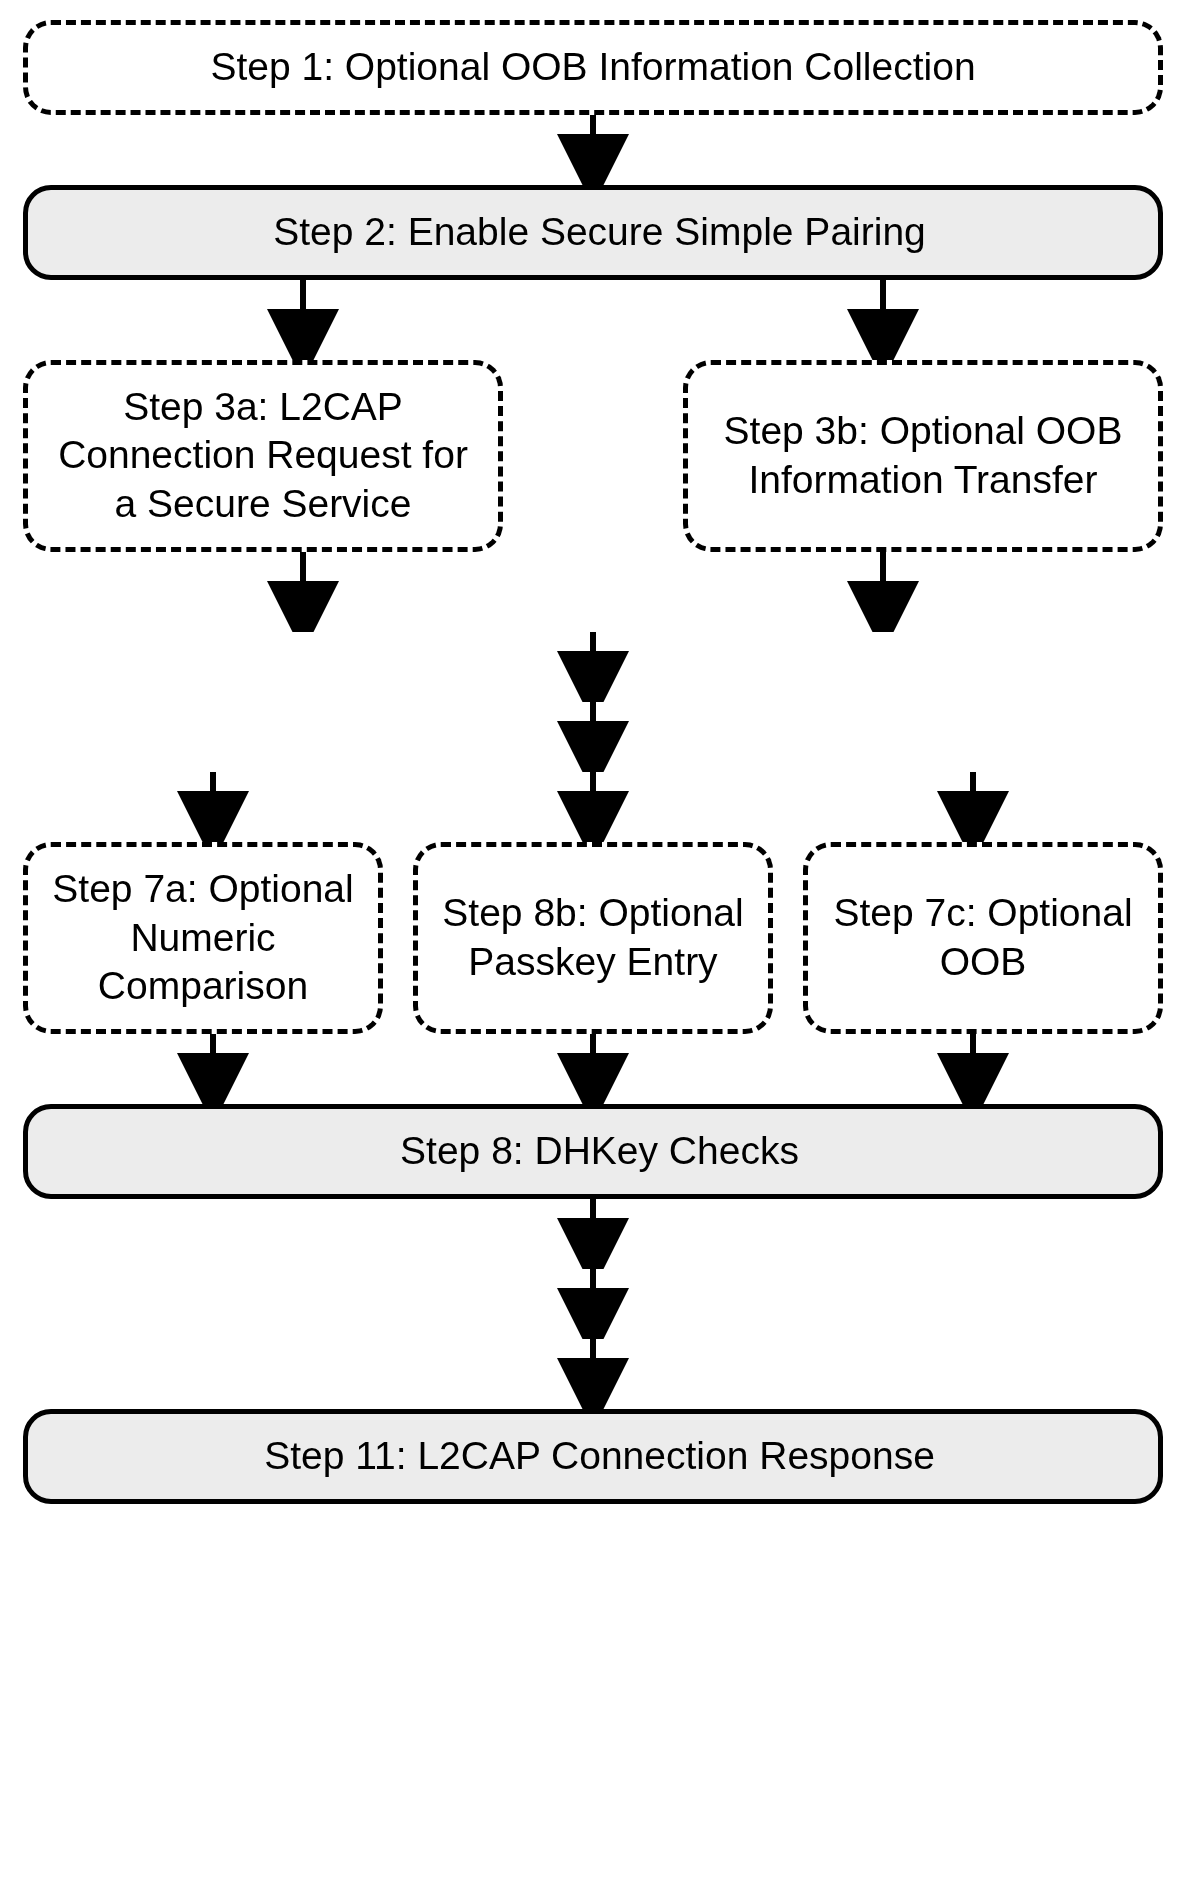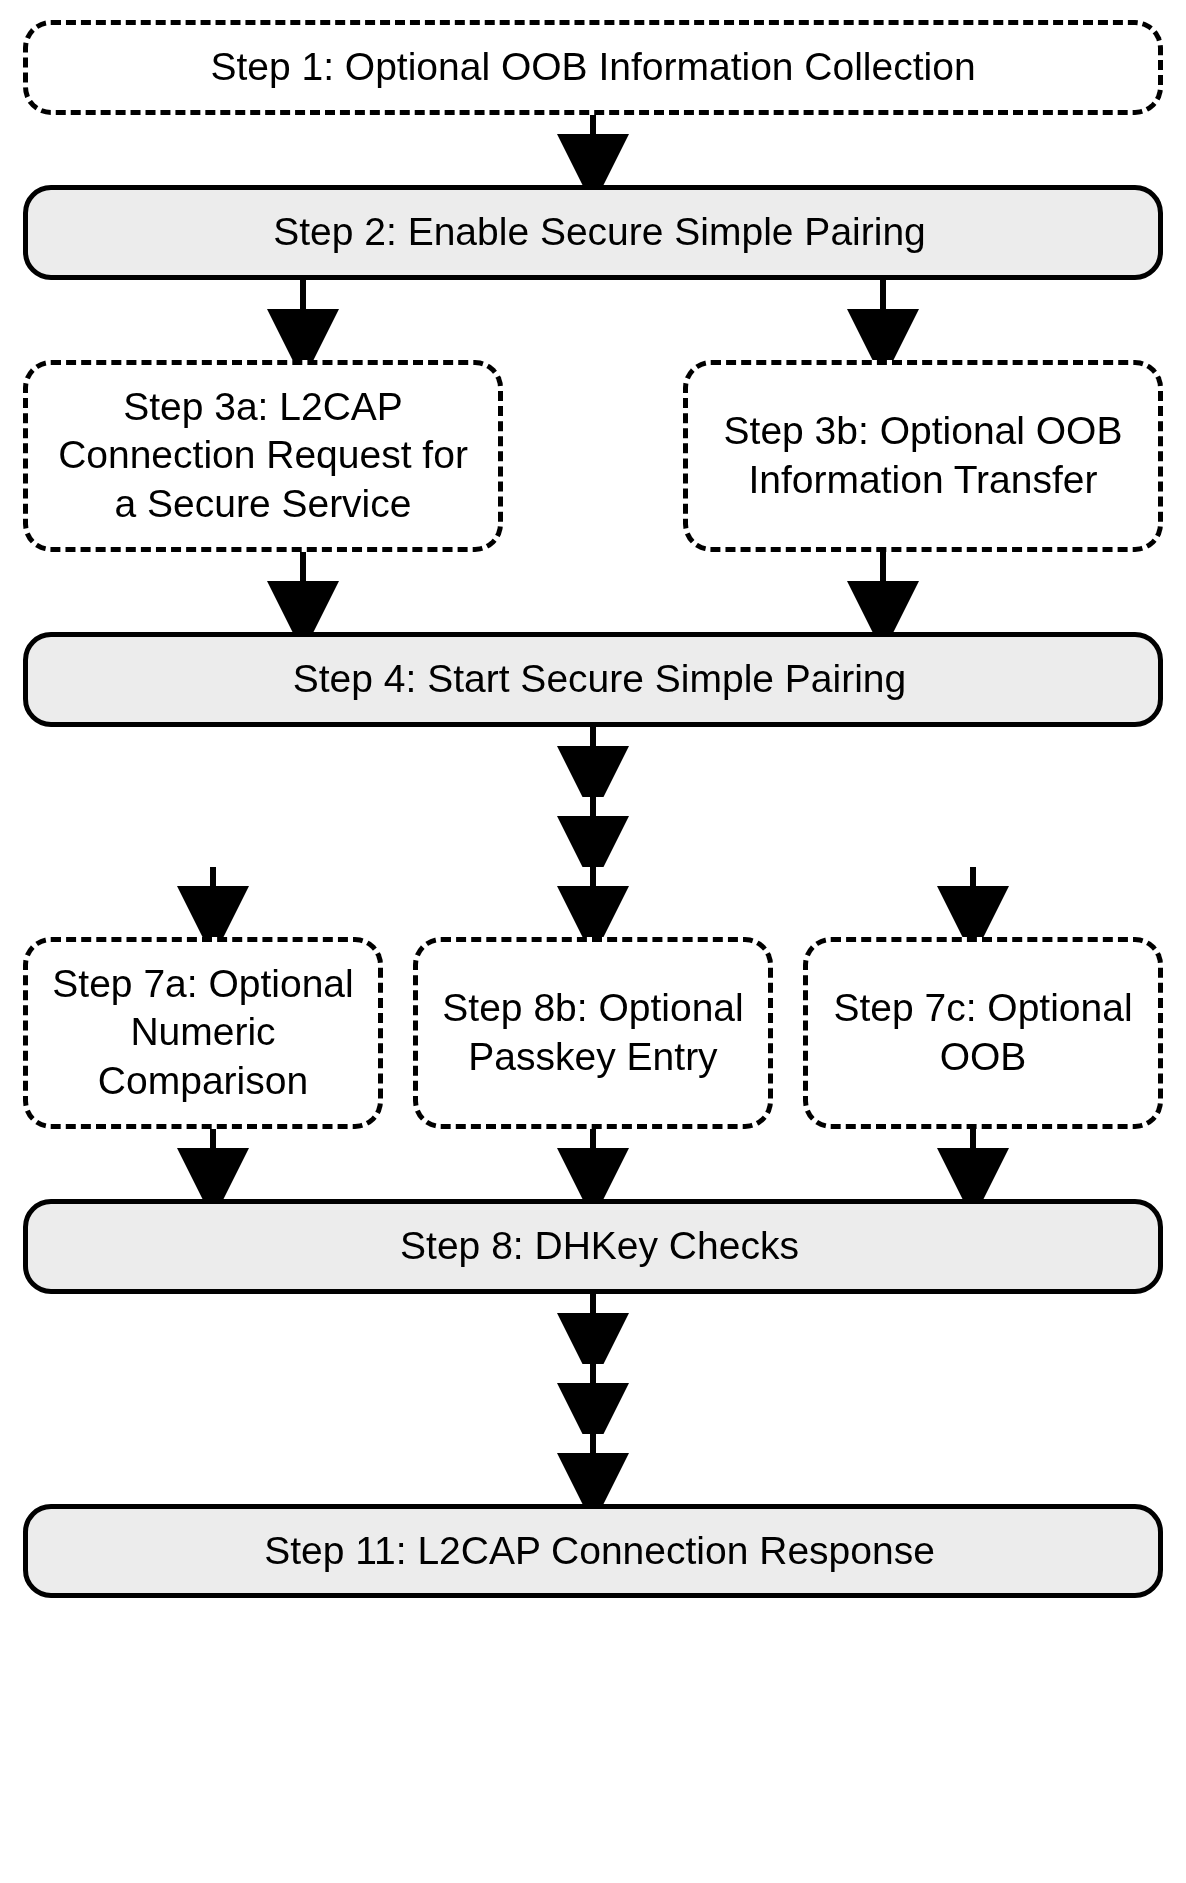--- a/index.html
+++ b/index.html
@@ -94,7 +94,6 @@
     <line x1="860" y1="0" x2="860" y2="65" stroke="#000" stroke-width="6" marker-end="url(#ah)"></line>
   </svg>
 
-  <div class="node solid full">Step 4:  Start Secure Simple Pairing</div>
 
   <svg class="connector" width="1140" height="70">
     <line x1="570" y1="0" x2="570" y2="55" stroke="#000" stroke-width="6" marker-end="url(#ah)"></line>

